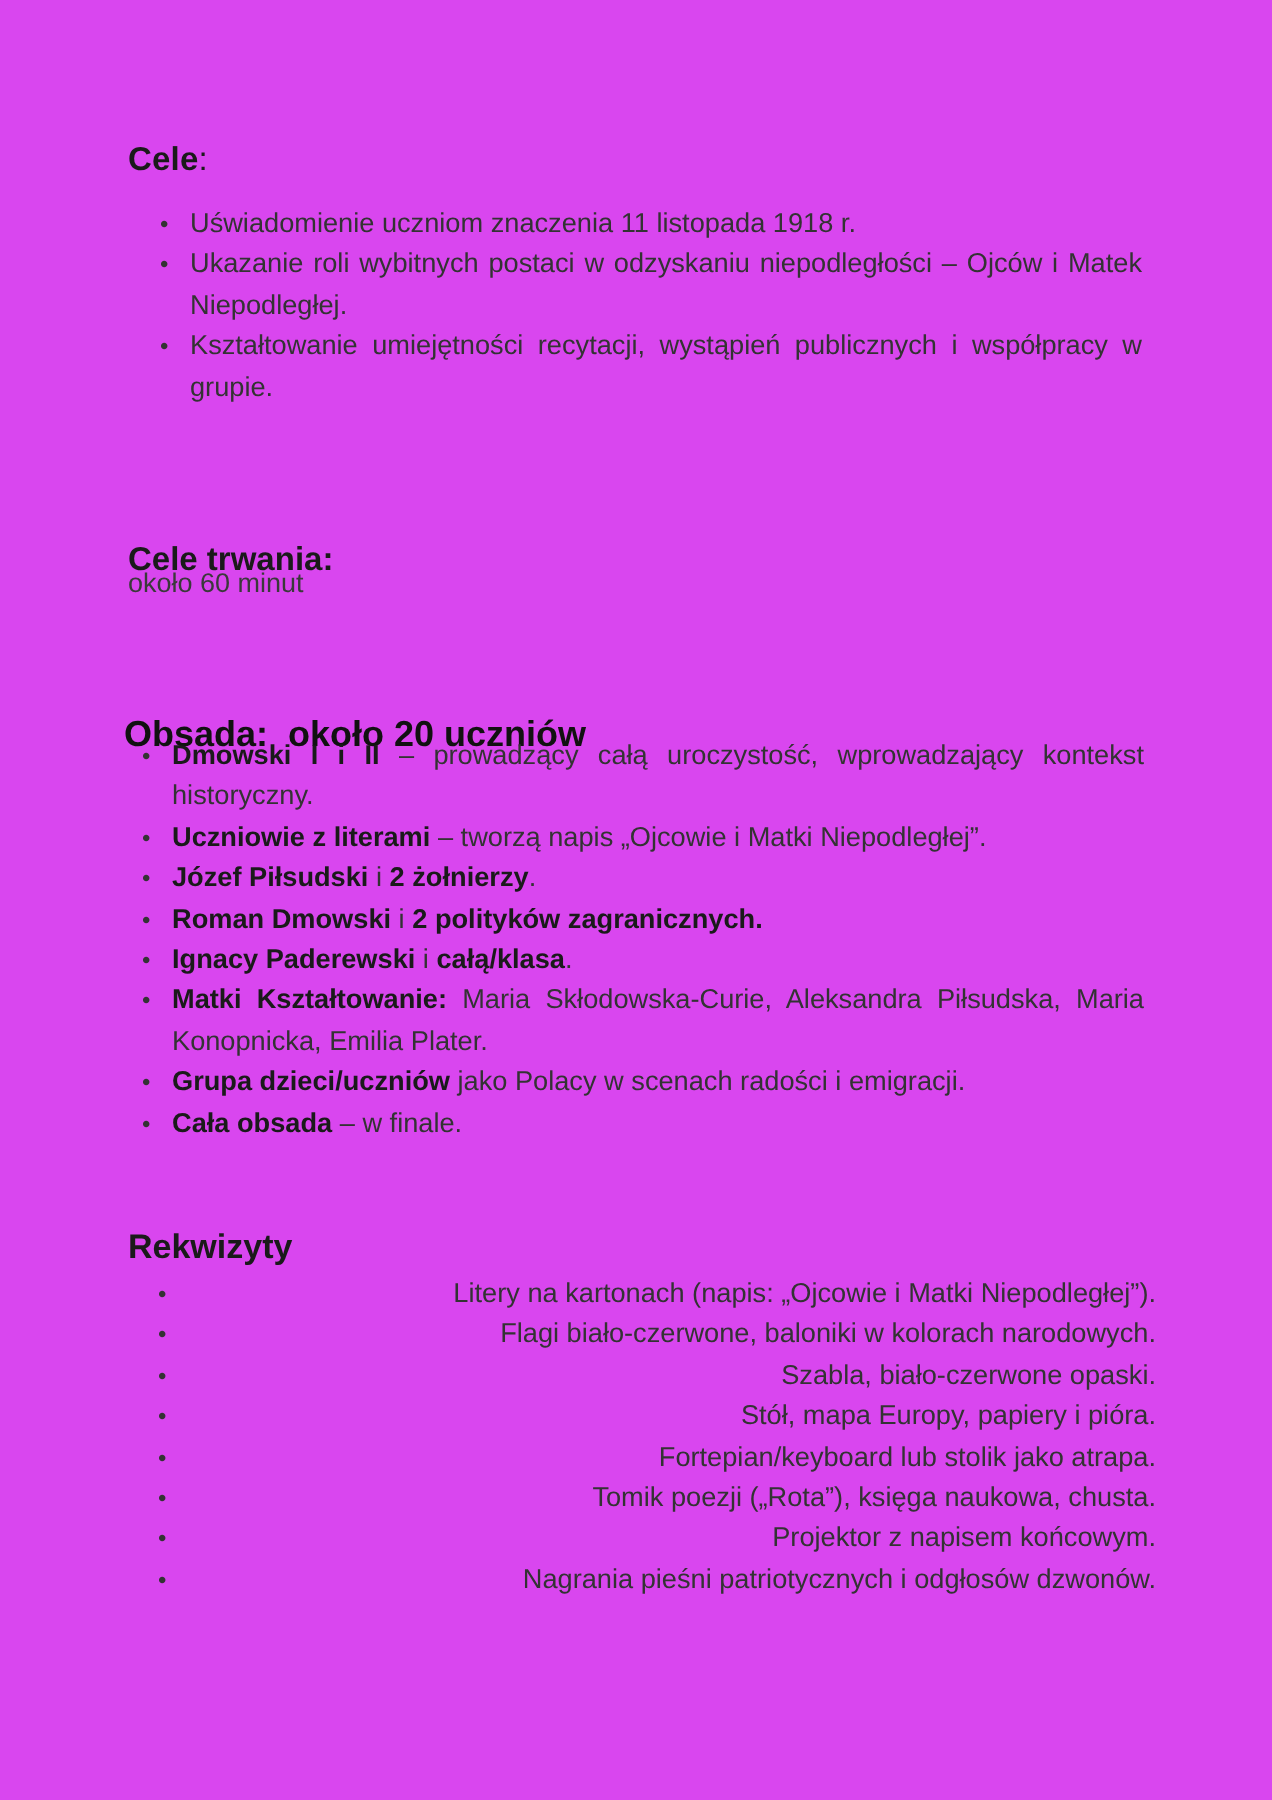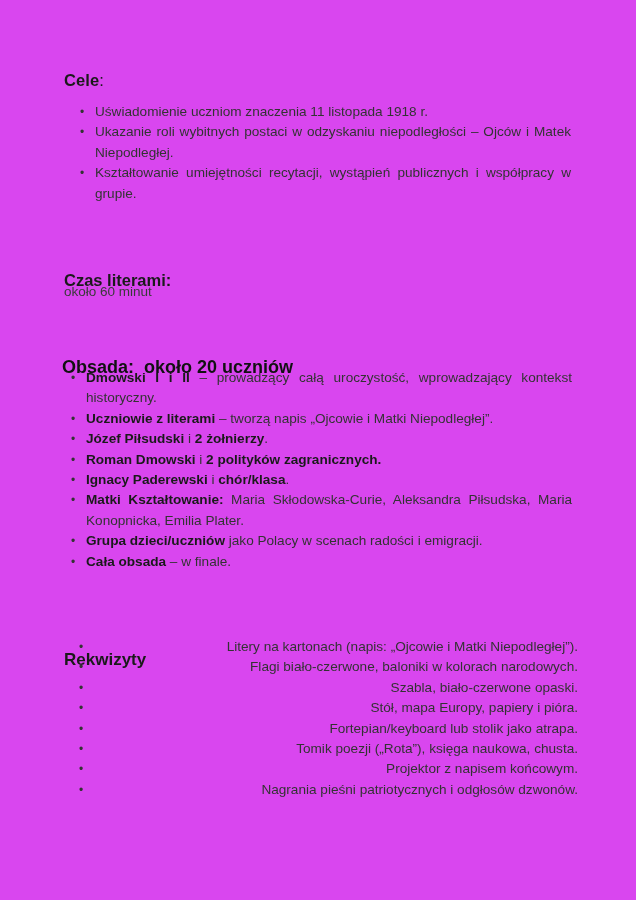--- a/index.html
+++ b/index.html
@@ -146,7 +146,7 @@
       </li>
     </ul>
 
-  <h2 class="h-czas">Czas literami:</h2>
+  <h2 class="h-czas">Cele trwania:</h2>
   <div class="czas-sub">około 60 minut</div>
 
   <h2 class="h-obsada">Obsada:  około 20 uczniów</h2>

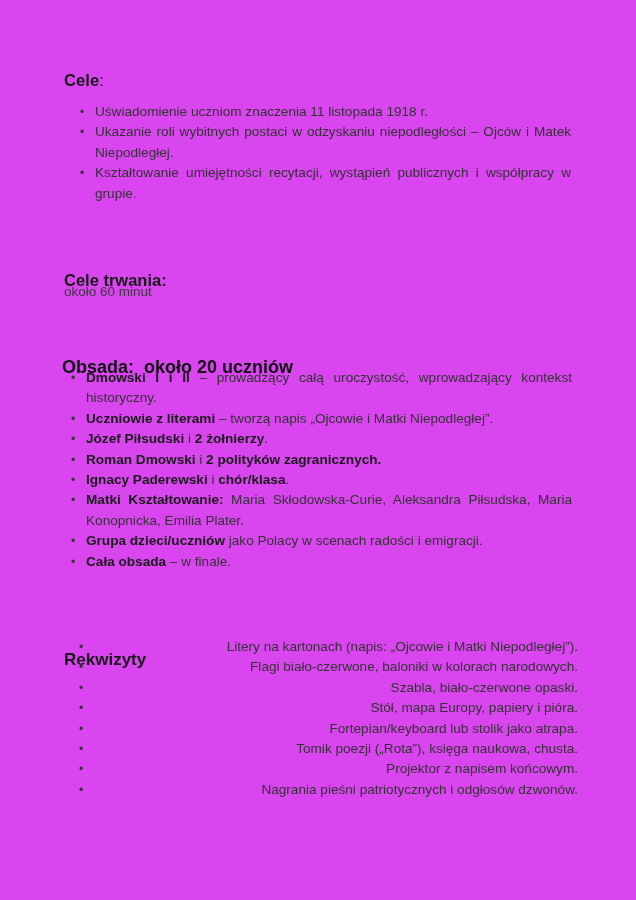--- a/index.html
+++ b/index.html
@@ -165,7 +165,7 @@
         <span class="txt"><b>Roman Dmowski</b><span> i </span><b>2 polityków zagranicznych.</b></span>
       </li>
       <li>
-        <span class="txt"><b>Ignacy Paderewski</b><span> i </span><b>chór/klasa</b><span>.</span></span>
+        <span class="txt"><b>Ignacy Paderewski</b><span> i </span><b>całą/klasa</b><span>.</span></span>
       </li>
       <li>
         <span class="txt"><b>Matki Kształtowanie:</b><span> Maria Skłodowska-Curie, Aleksandra Piłsudska, Maria Konopnicka, Emilia Plater.</span></span>

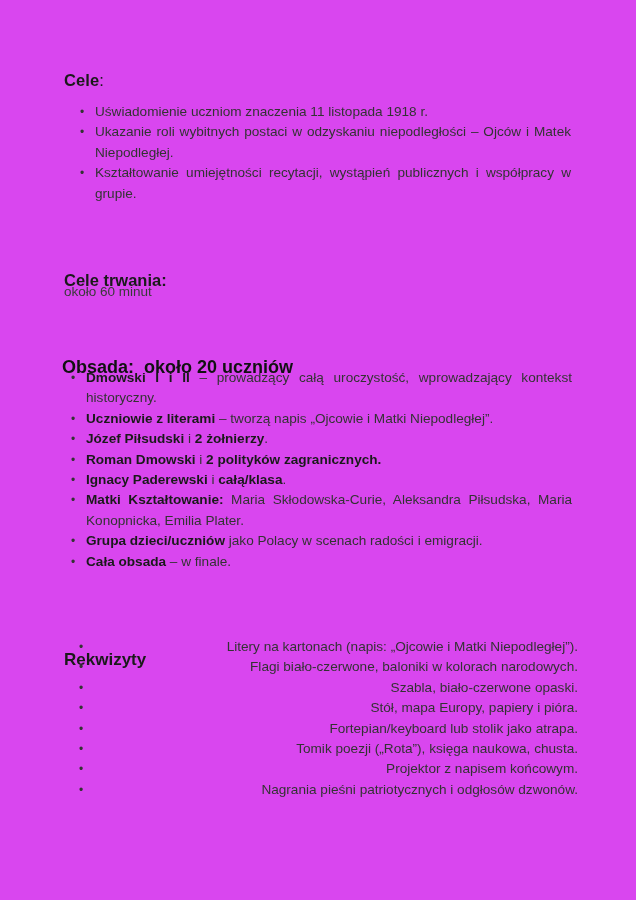--- a/index.html
+++ b/index.html
@@ -66,7 +66,7 @@
   .h-rekwizyty {
     position: absolute;
     left: 64px;
-    top: 636px;
+    top: 600px;
     font-size: 17px;
     font-weight: bold;
     color: #1a1a1a;

